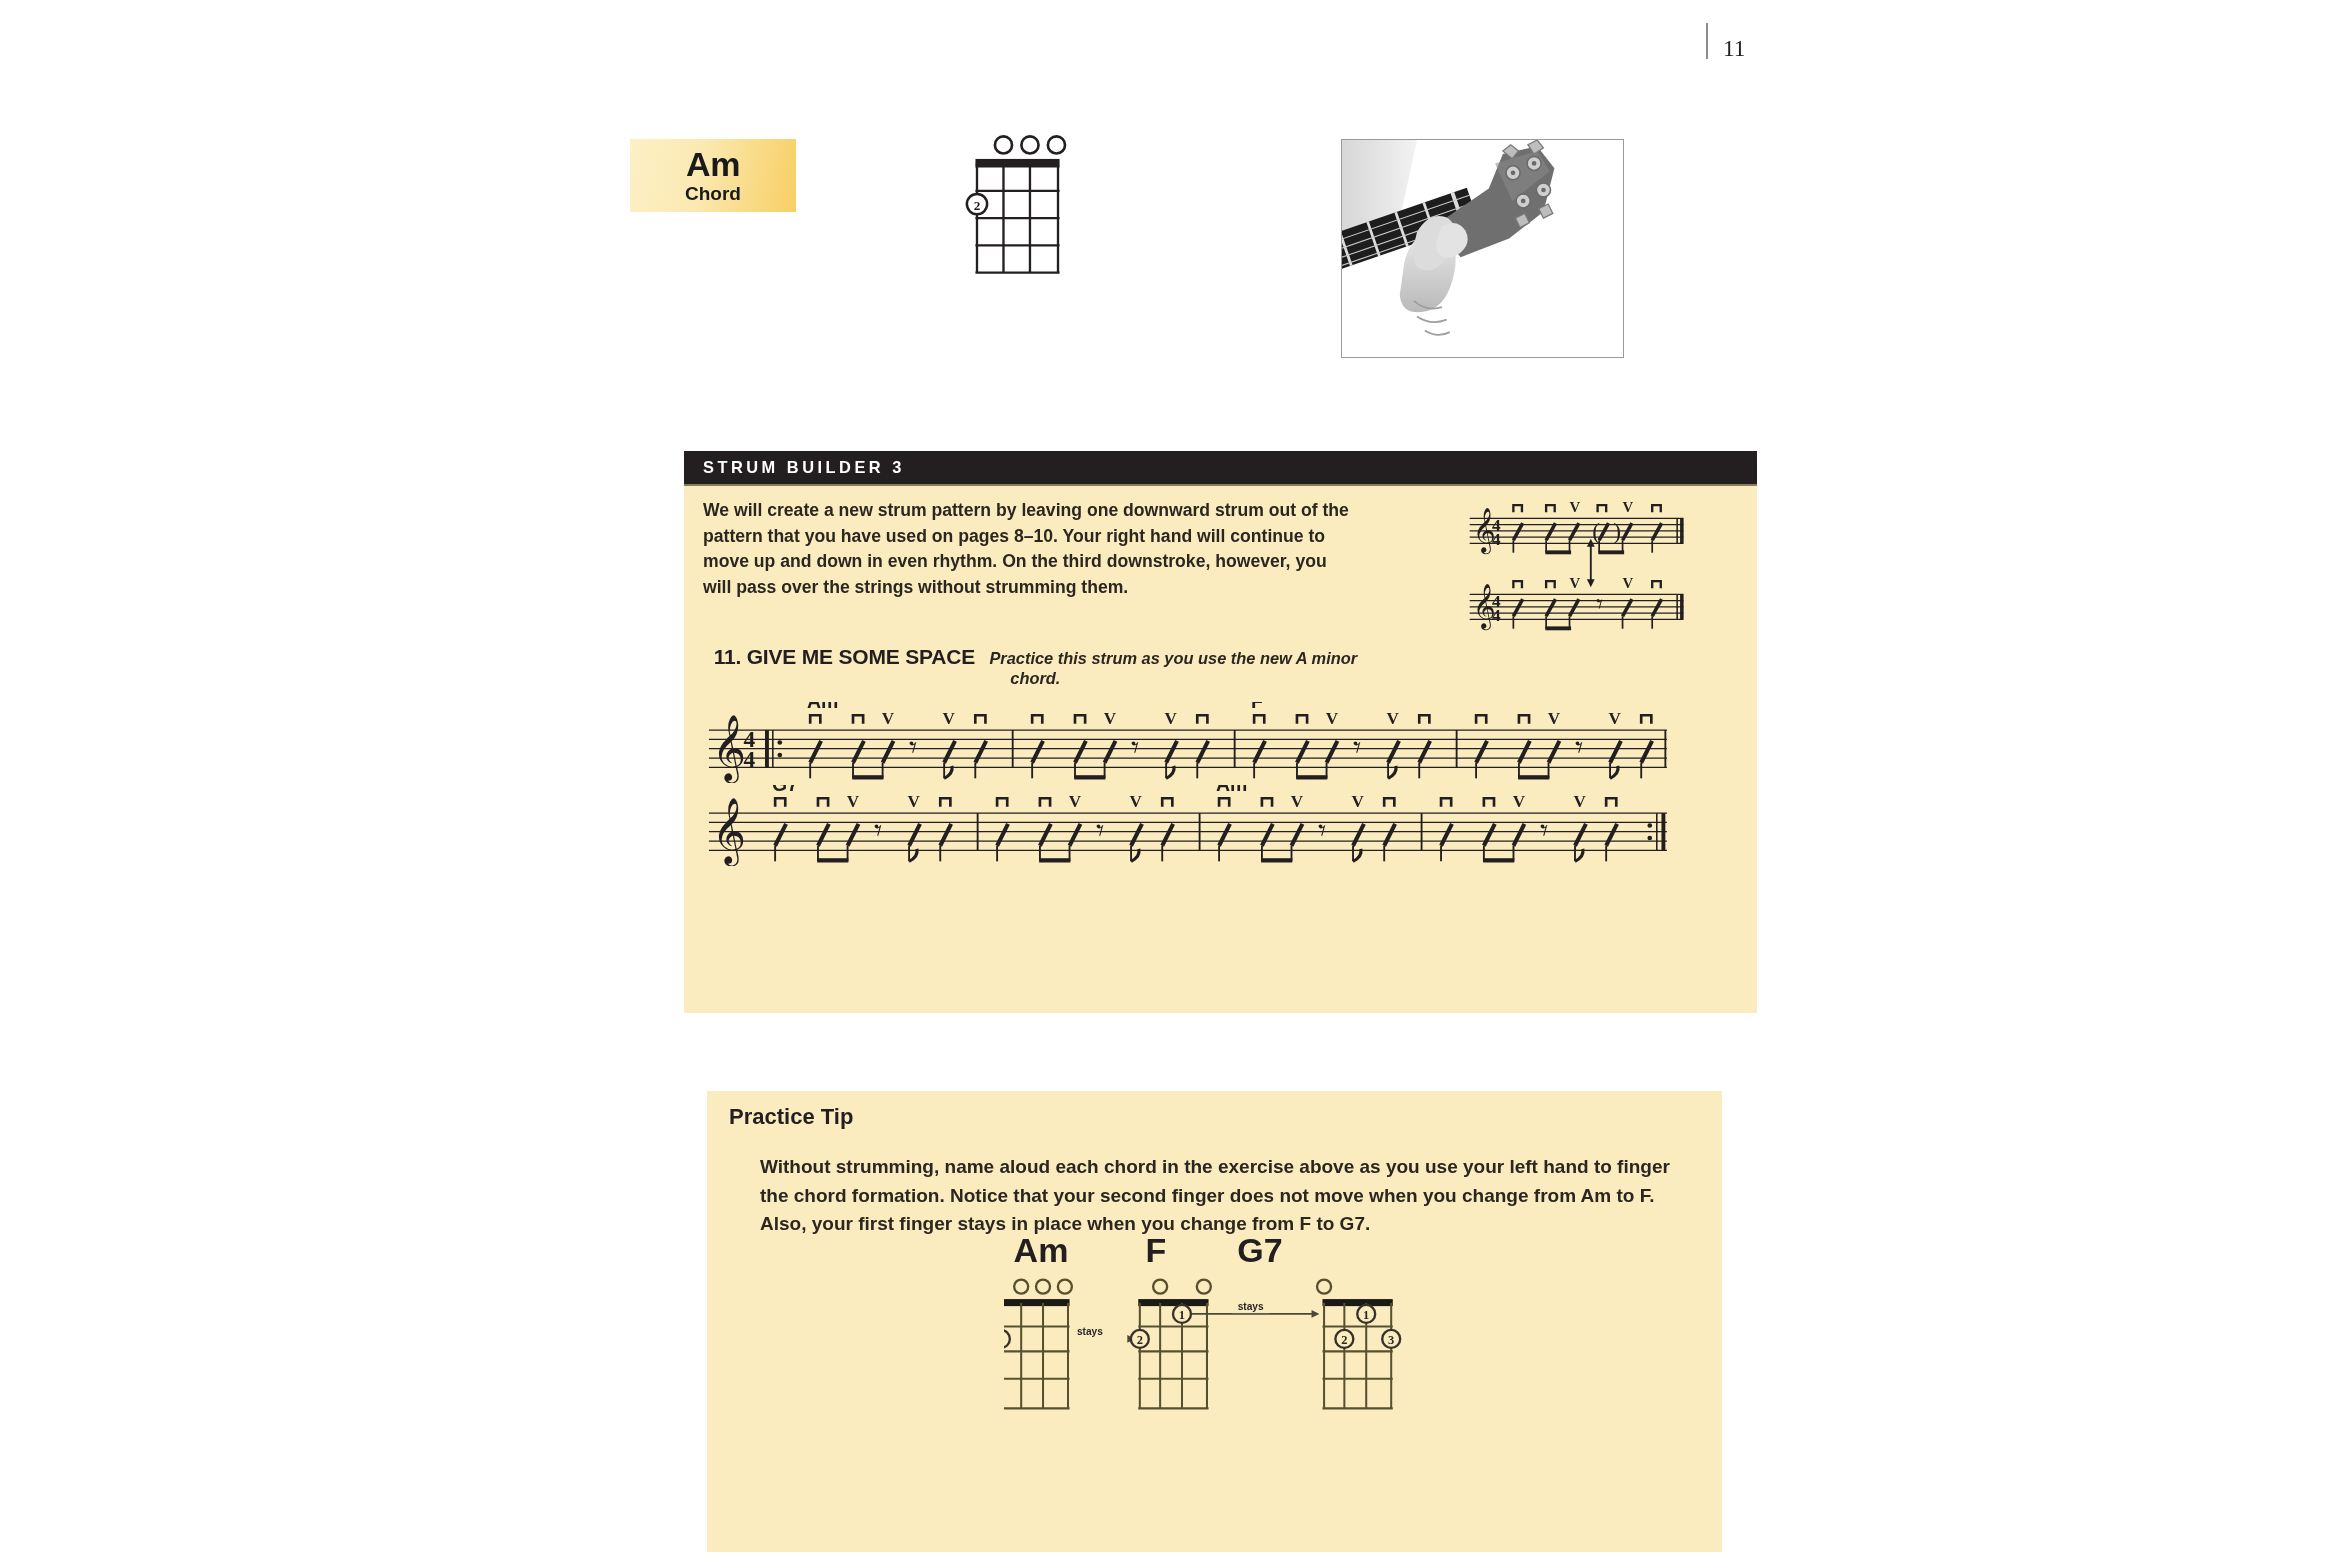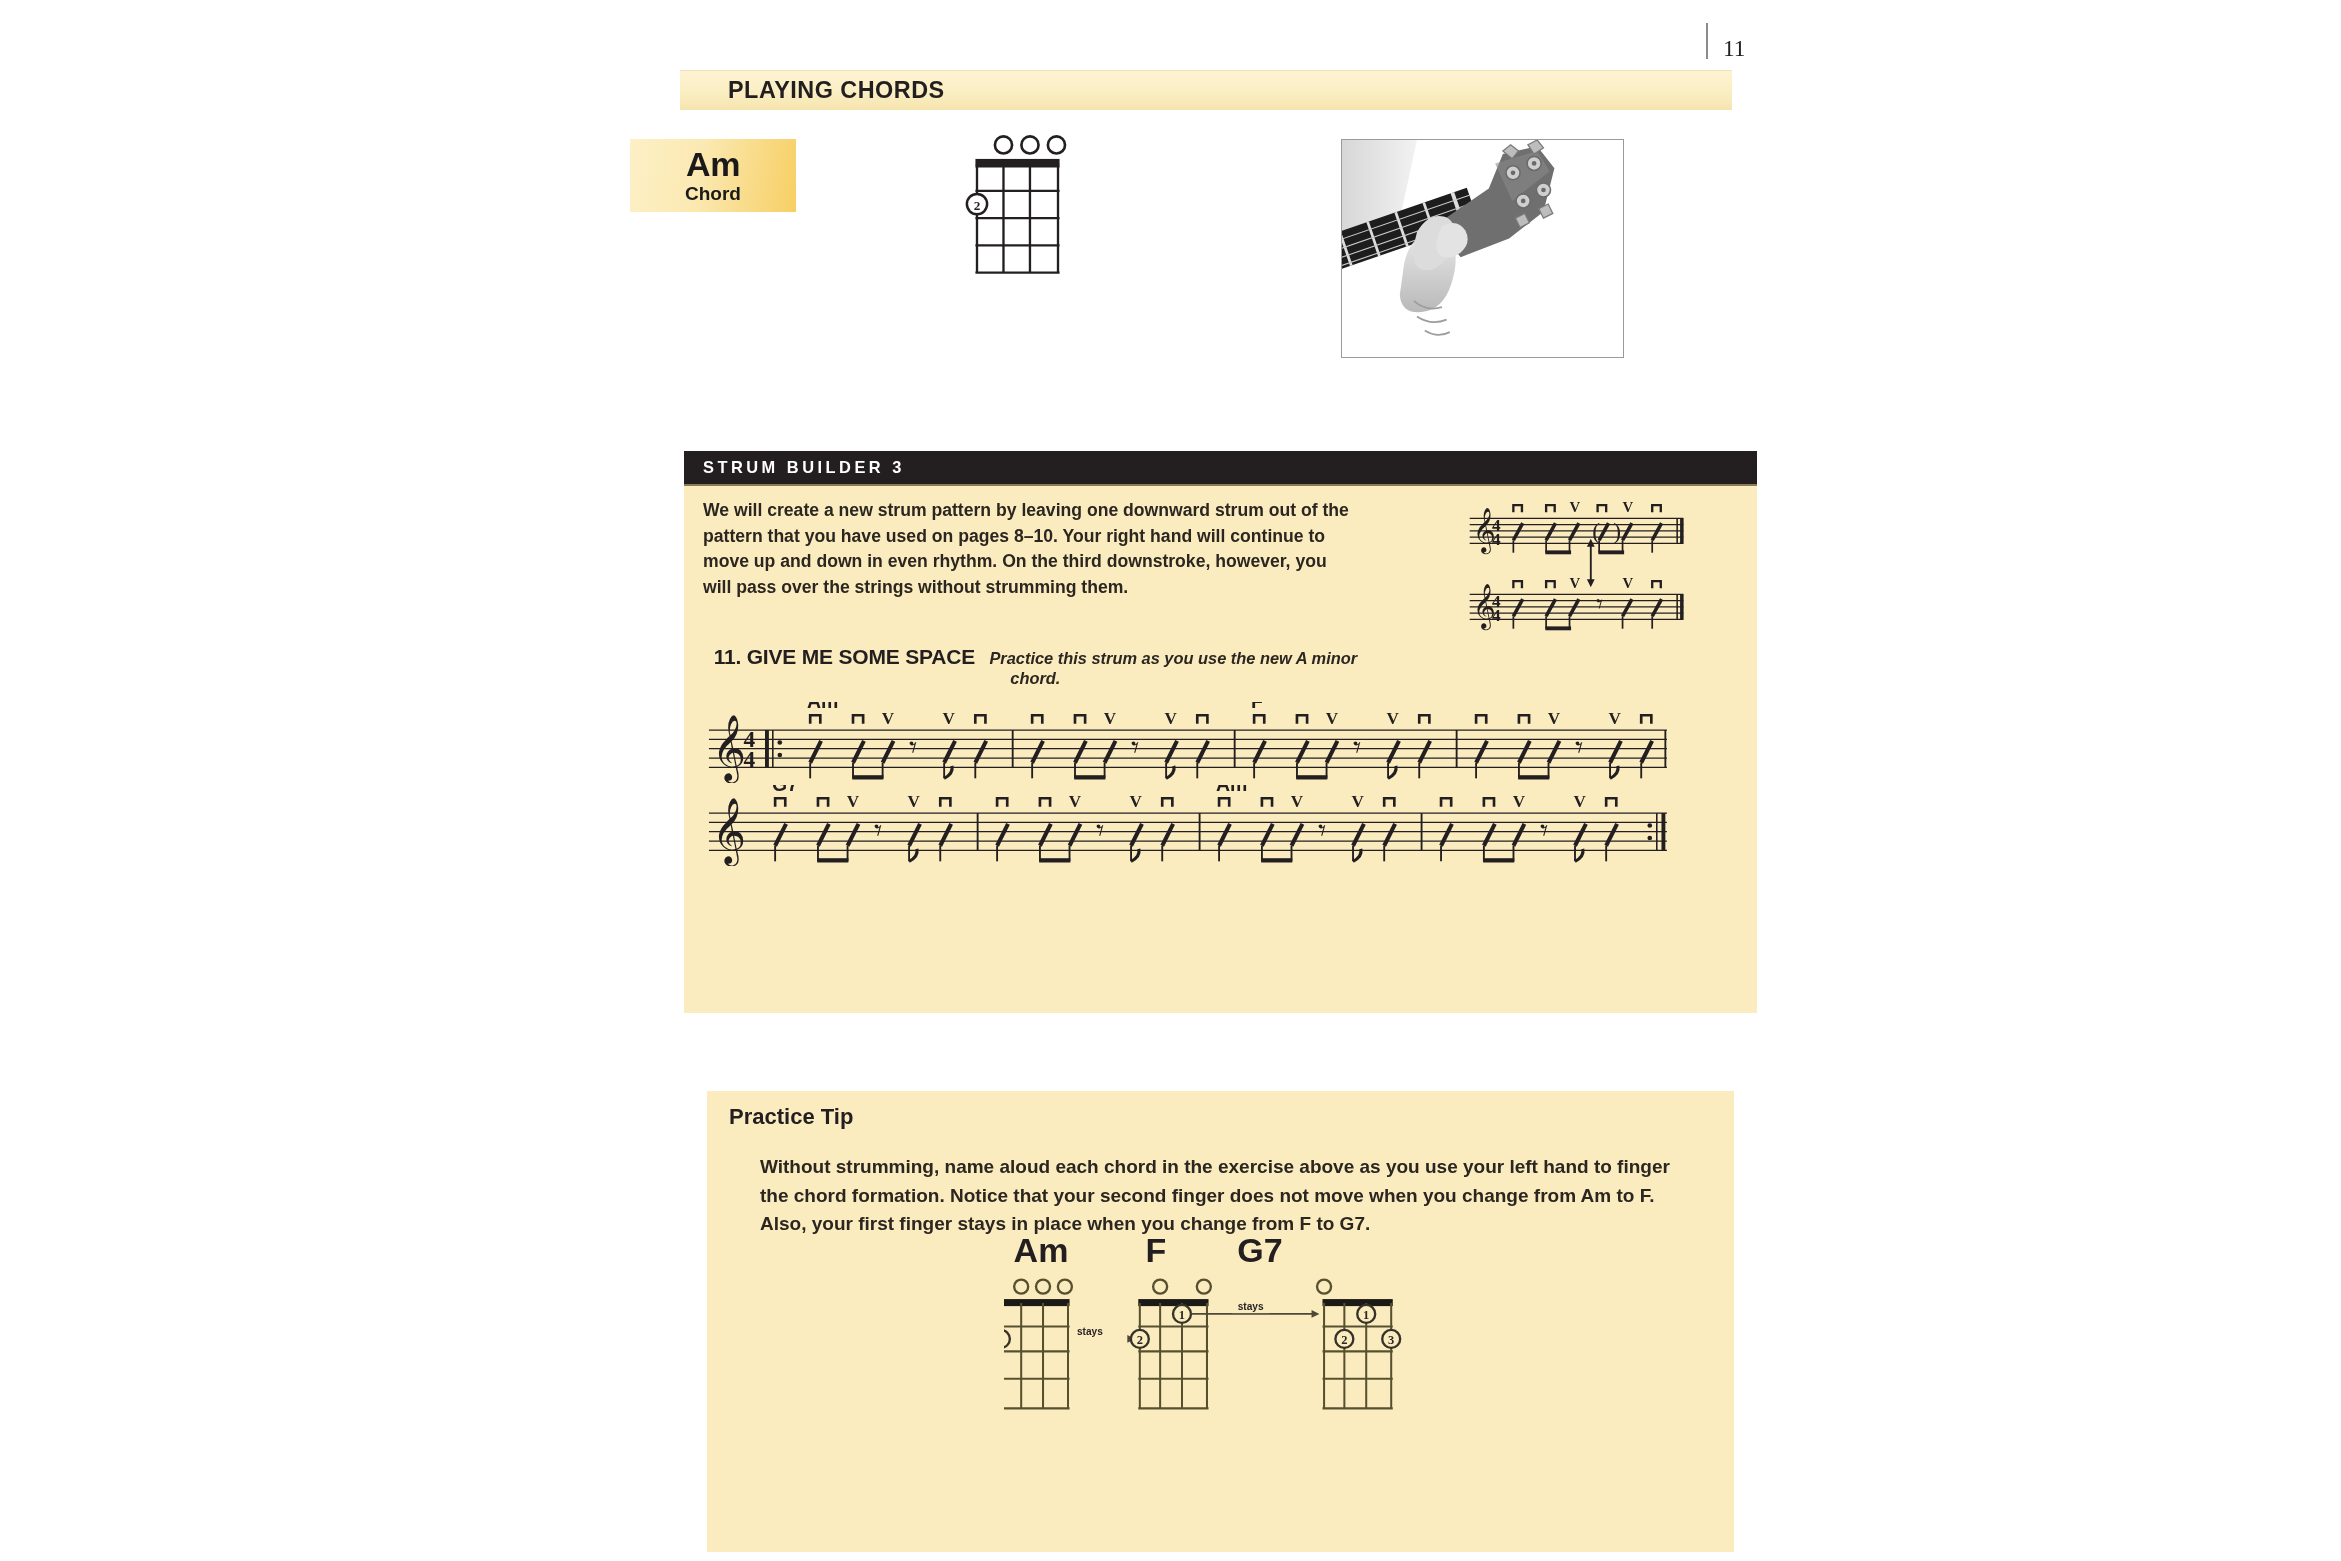--- a/index.html
+++ b/index.html
@@ -89,9 +89,6 @@
     <div class="pagenum">11</div>
   </div>
 
-  <div class="banner">
-    <div class="banner-title">PLAYING CHORDS</div>
-  </div>
 
   <div class="chordbadge">
     <div class="nm">Am</div>

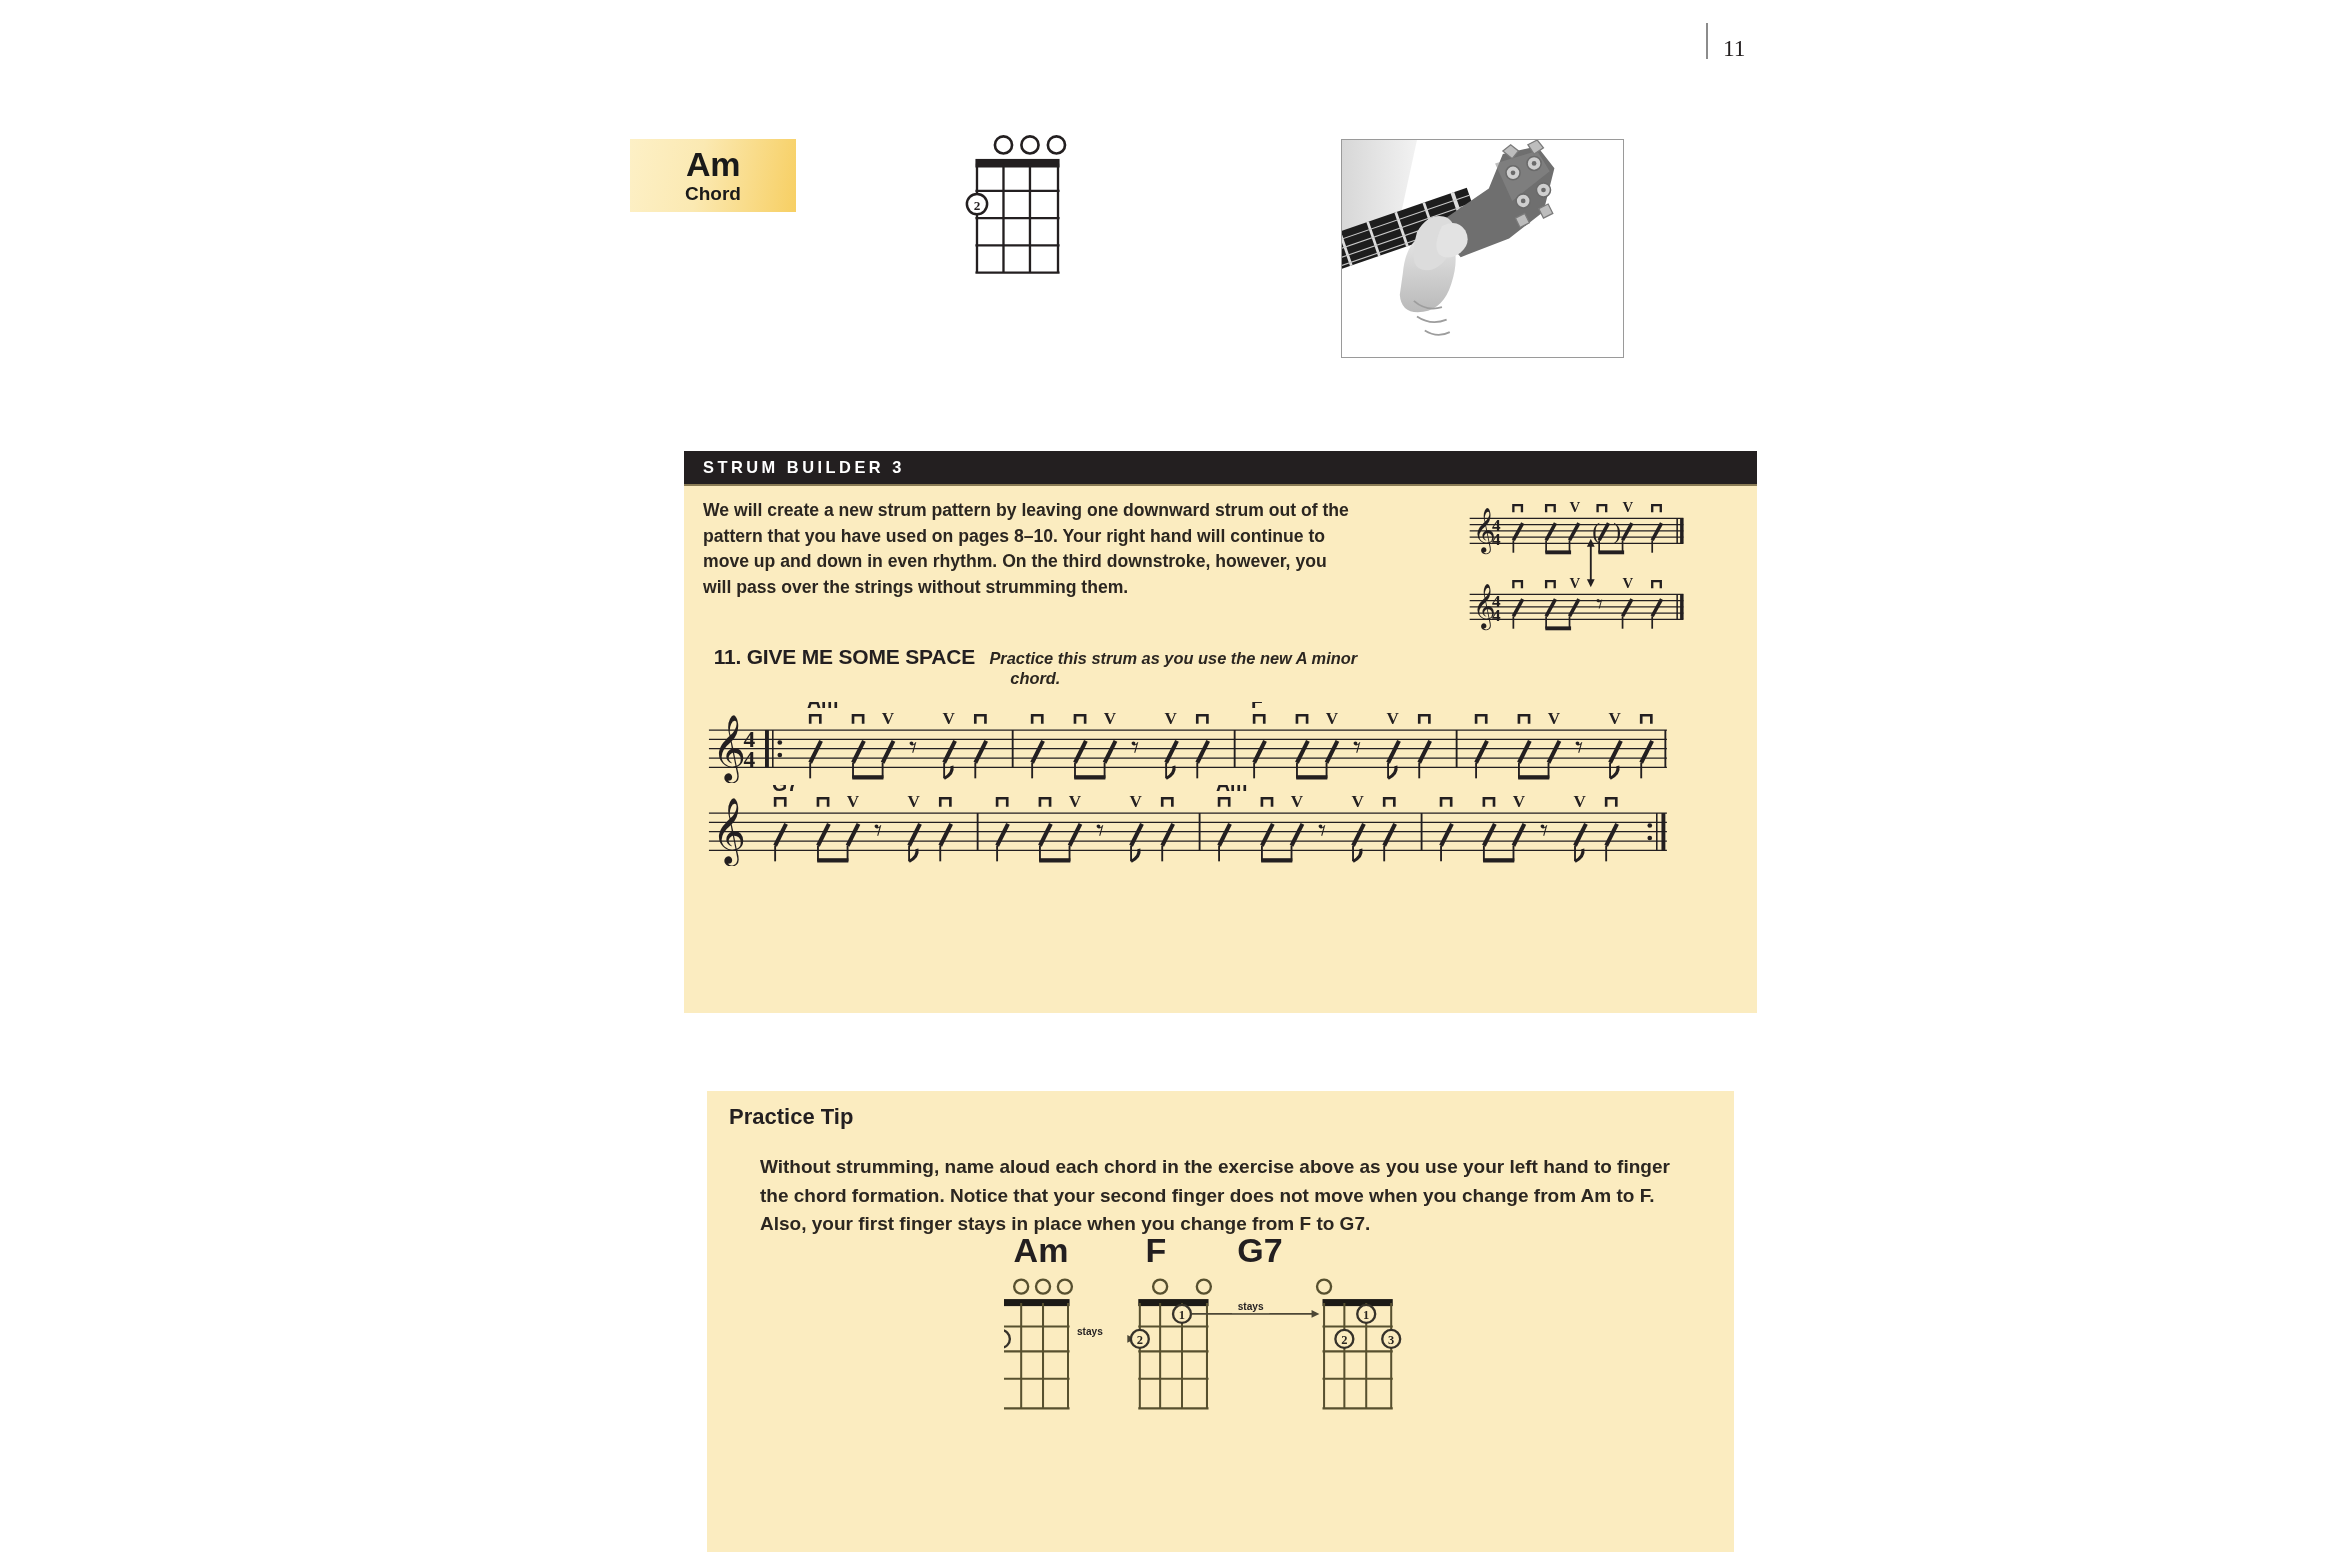--- a/index.html
+++ b/index.html
@@ -65,7 +65,7 @@
 
   
   .tip{position:absolute;left:687px;top:1091px;width:1015px;height:461px;
-    background:#fbecc0;padding-left:12px;}
+    background:#fbecc0;}
   .tip-h{position:absolute;left:22px;top:12.5px;font-size:22px;font-weight:bold;color:#231f20;}
   .tip-p1{position:absolute;left:53px;top:62px;width:937px;
     font-size:19px;line-height:1.5;font-weight:600;color:#2b2620;}

